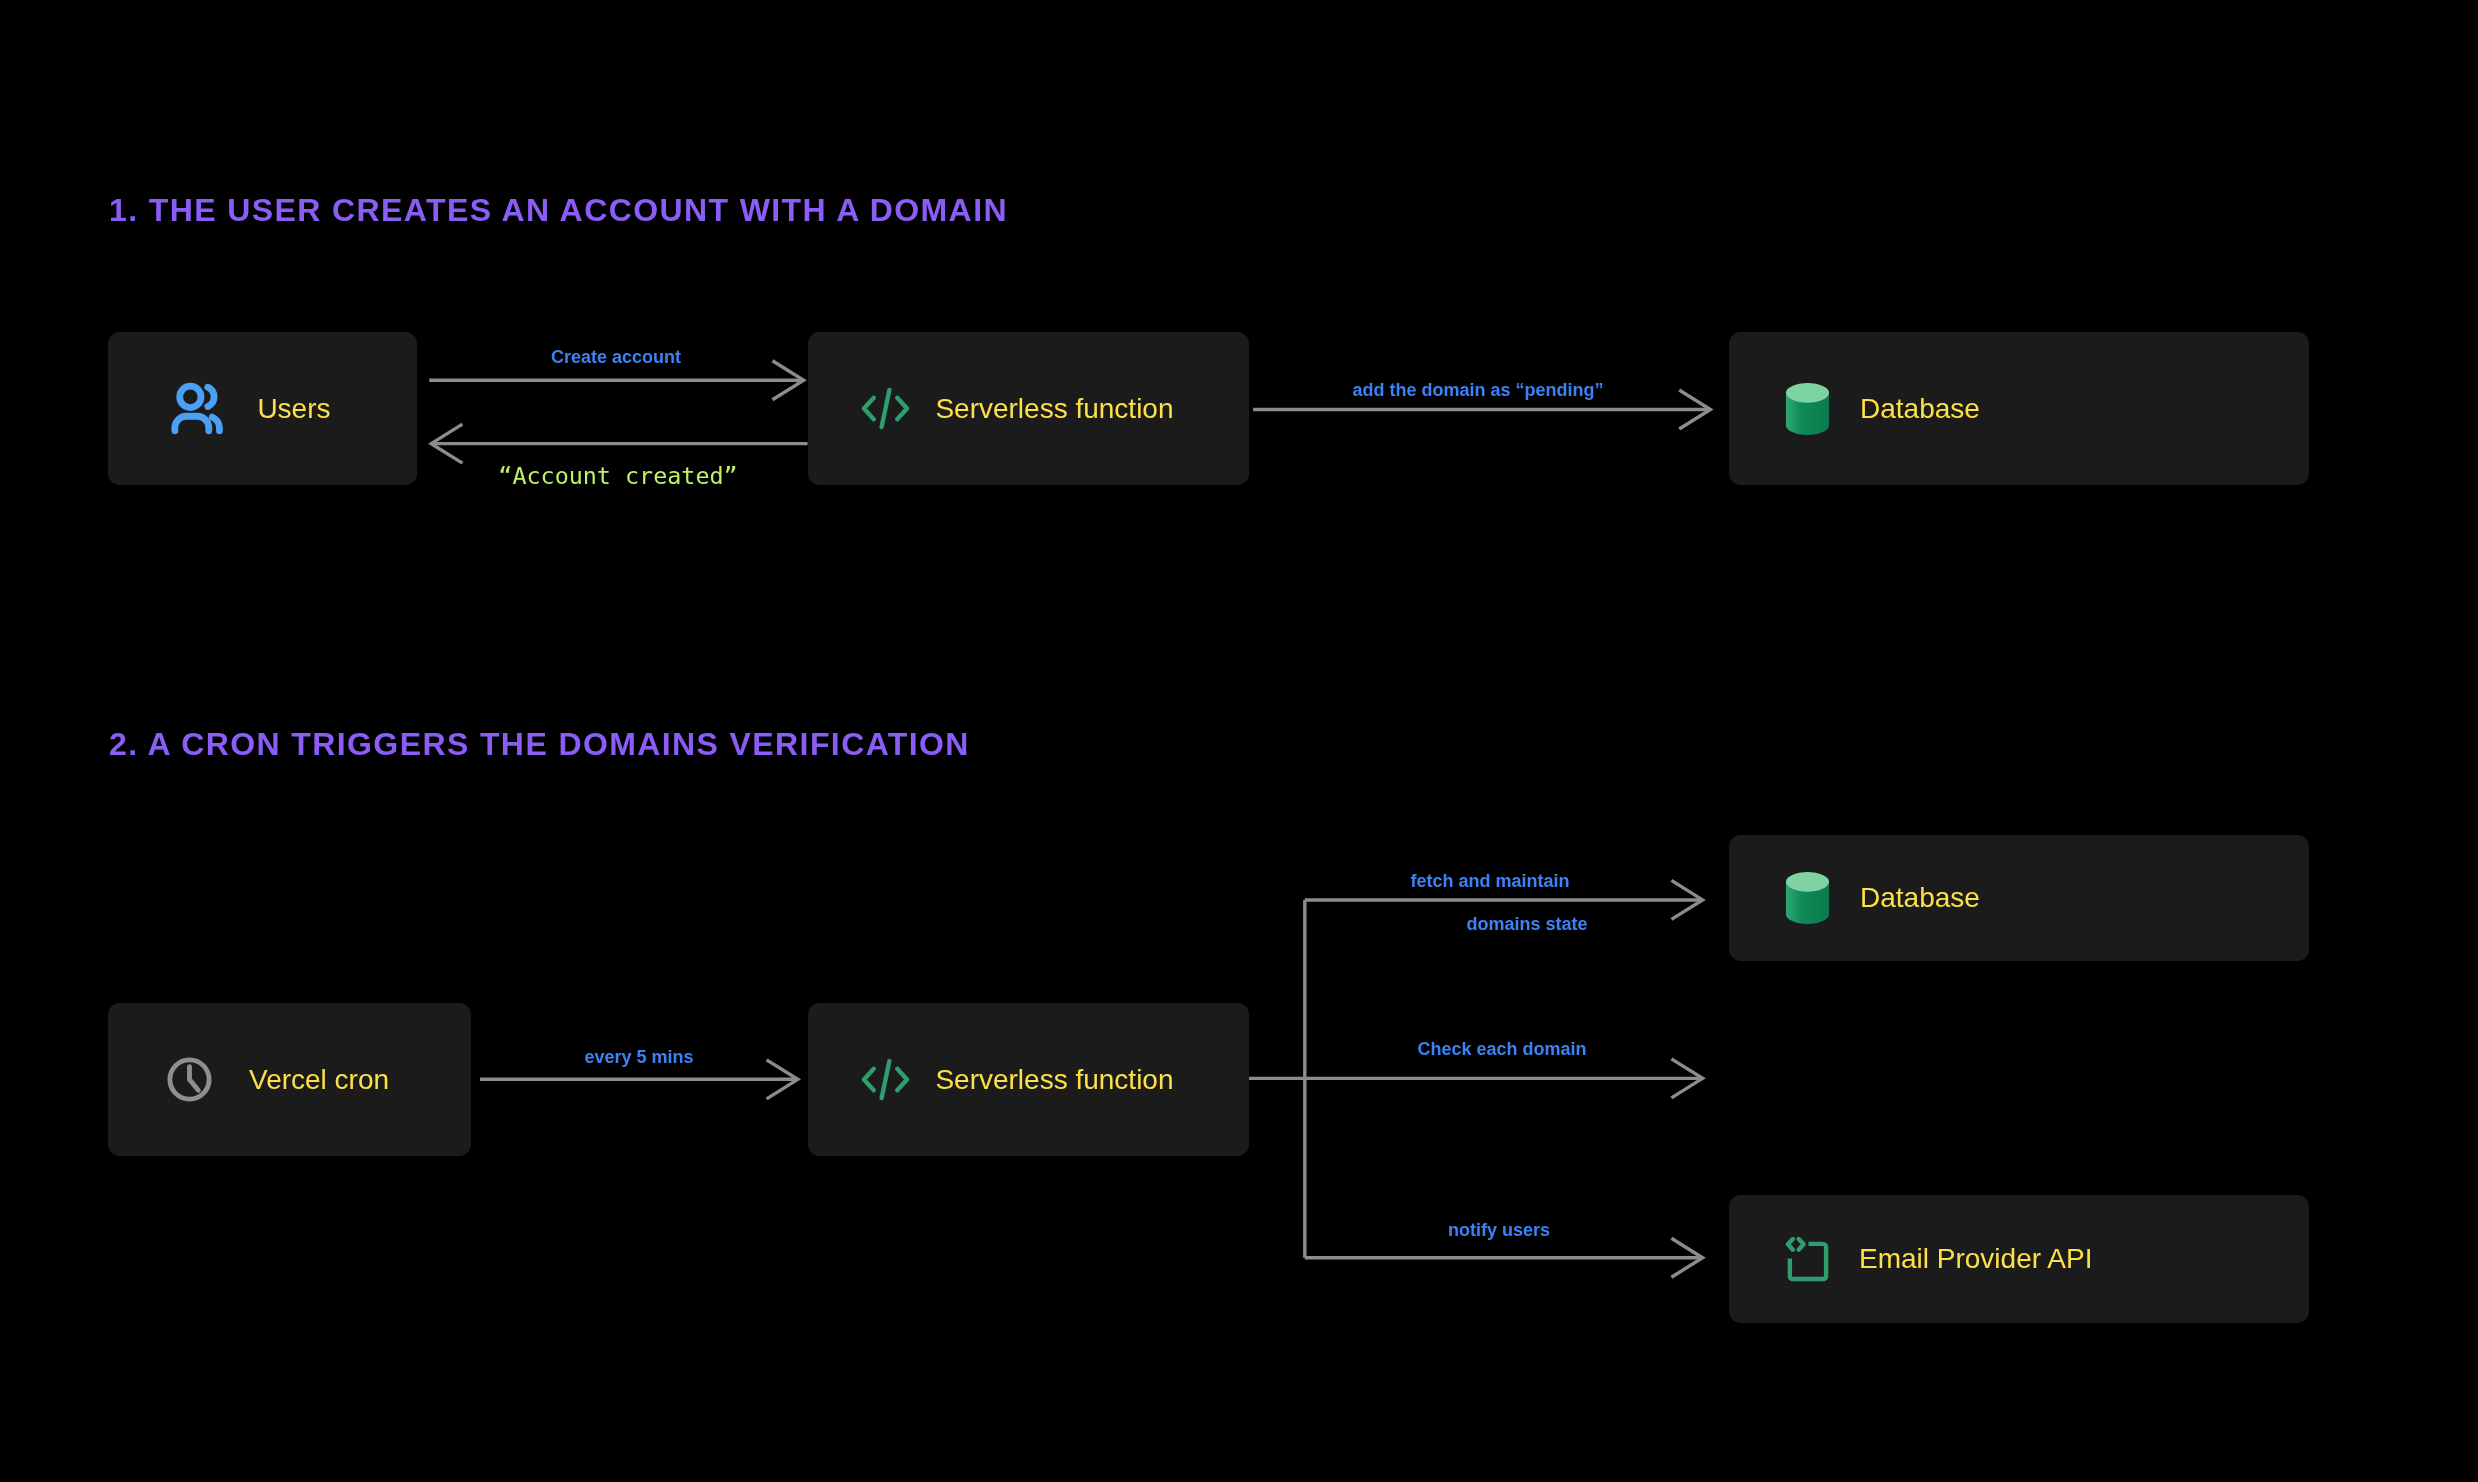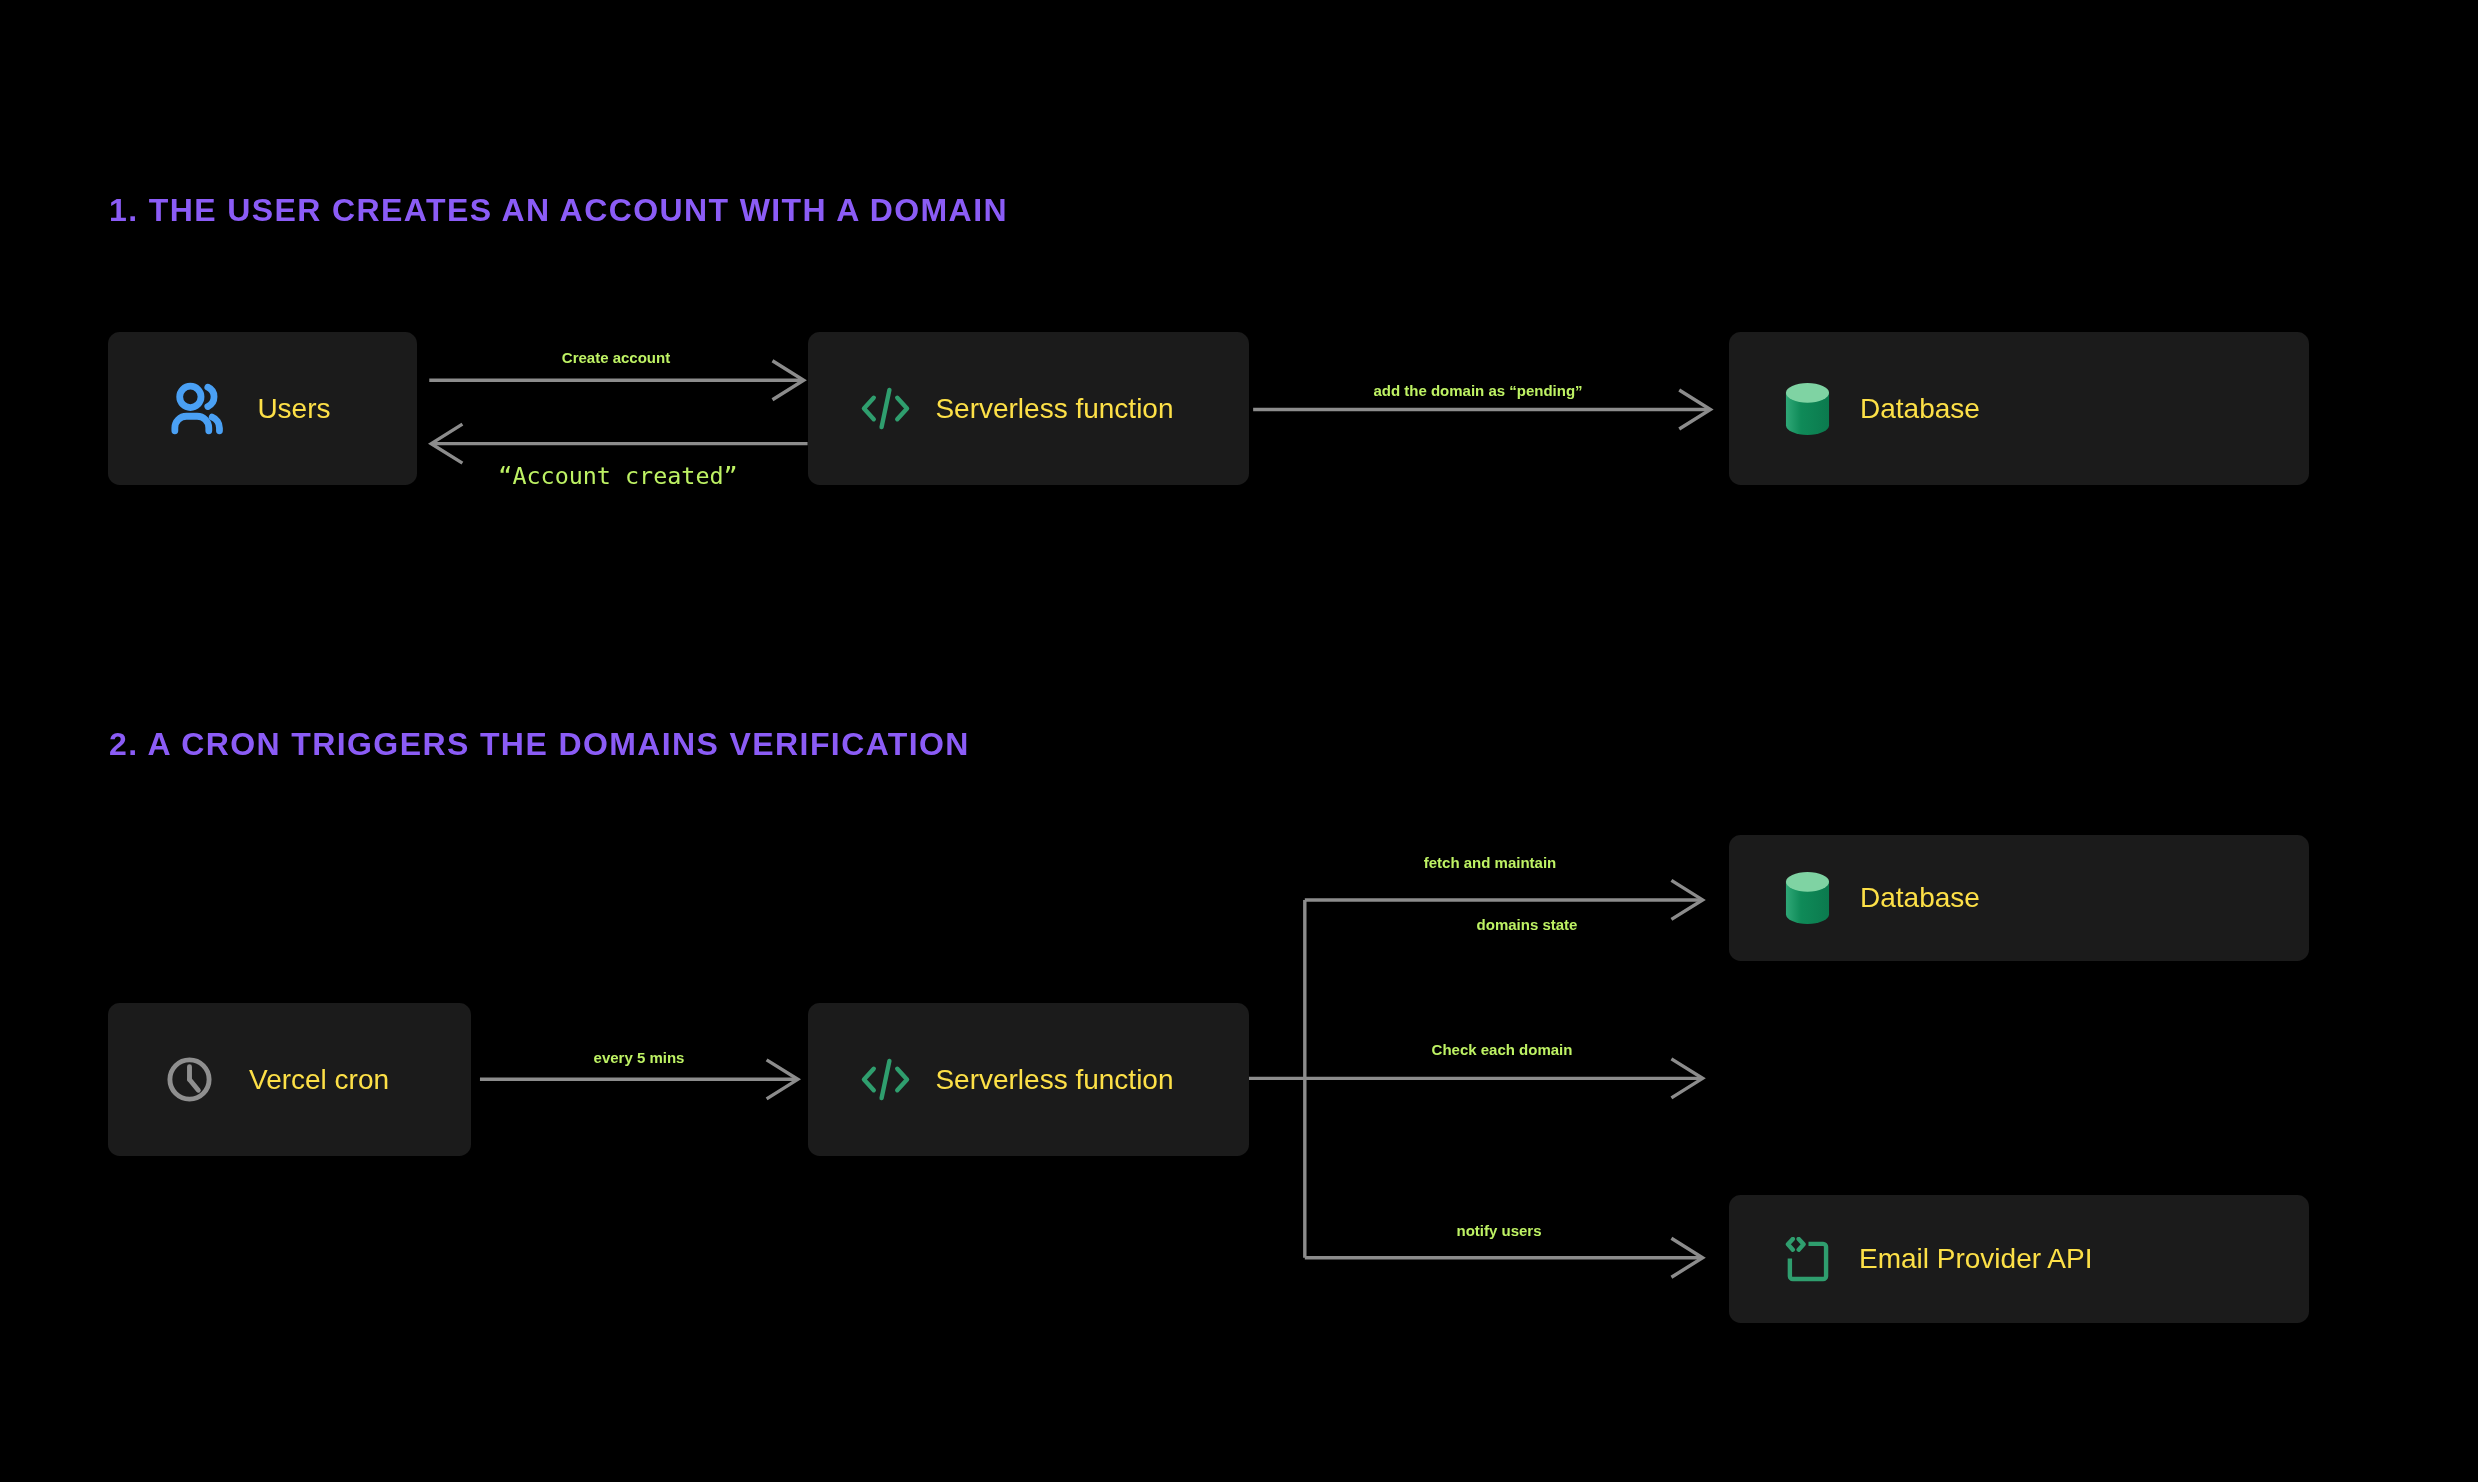--- a/index.html
+++ b/index.html
@@ -34,7 +34,7 @@
   #email-box      {left:1729px; top:1195px; width:580px; height:128px; padding-left:55px; gap:29px;}
   .edge-label{
     position:absolute;transform:translate(-50%,-50%);
-    font-size:15px;font-weight:600;color:#bef264;white-space:nowrap;
+    font-size:18px;font-weight:600;color:#3b82f6;white-space:nowrap;
   }
   #lbl-create-account {left:616px;  top:357px;}
   #lbl-account-created{left:618px;  top:476px;

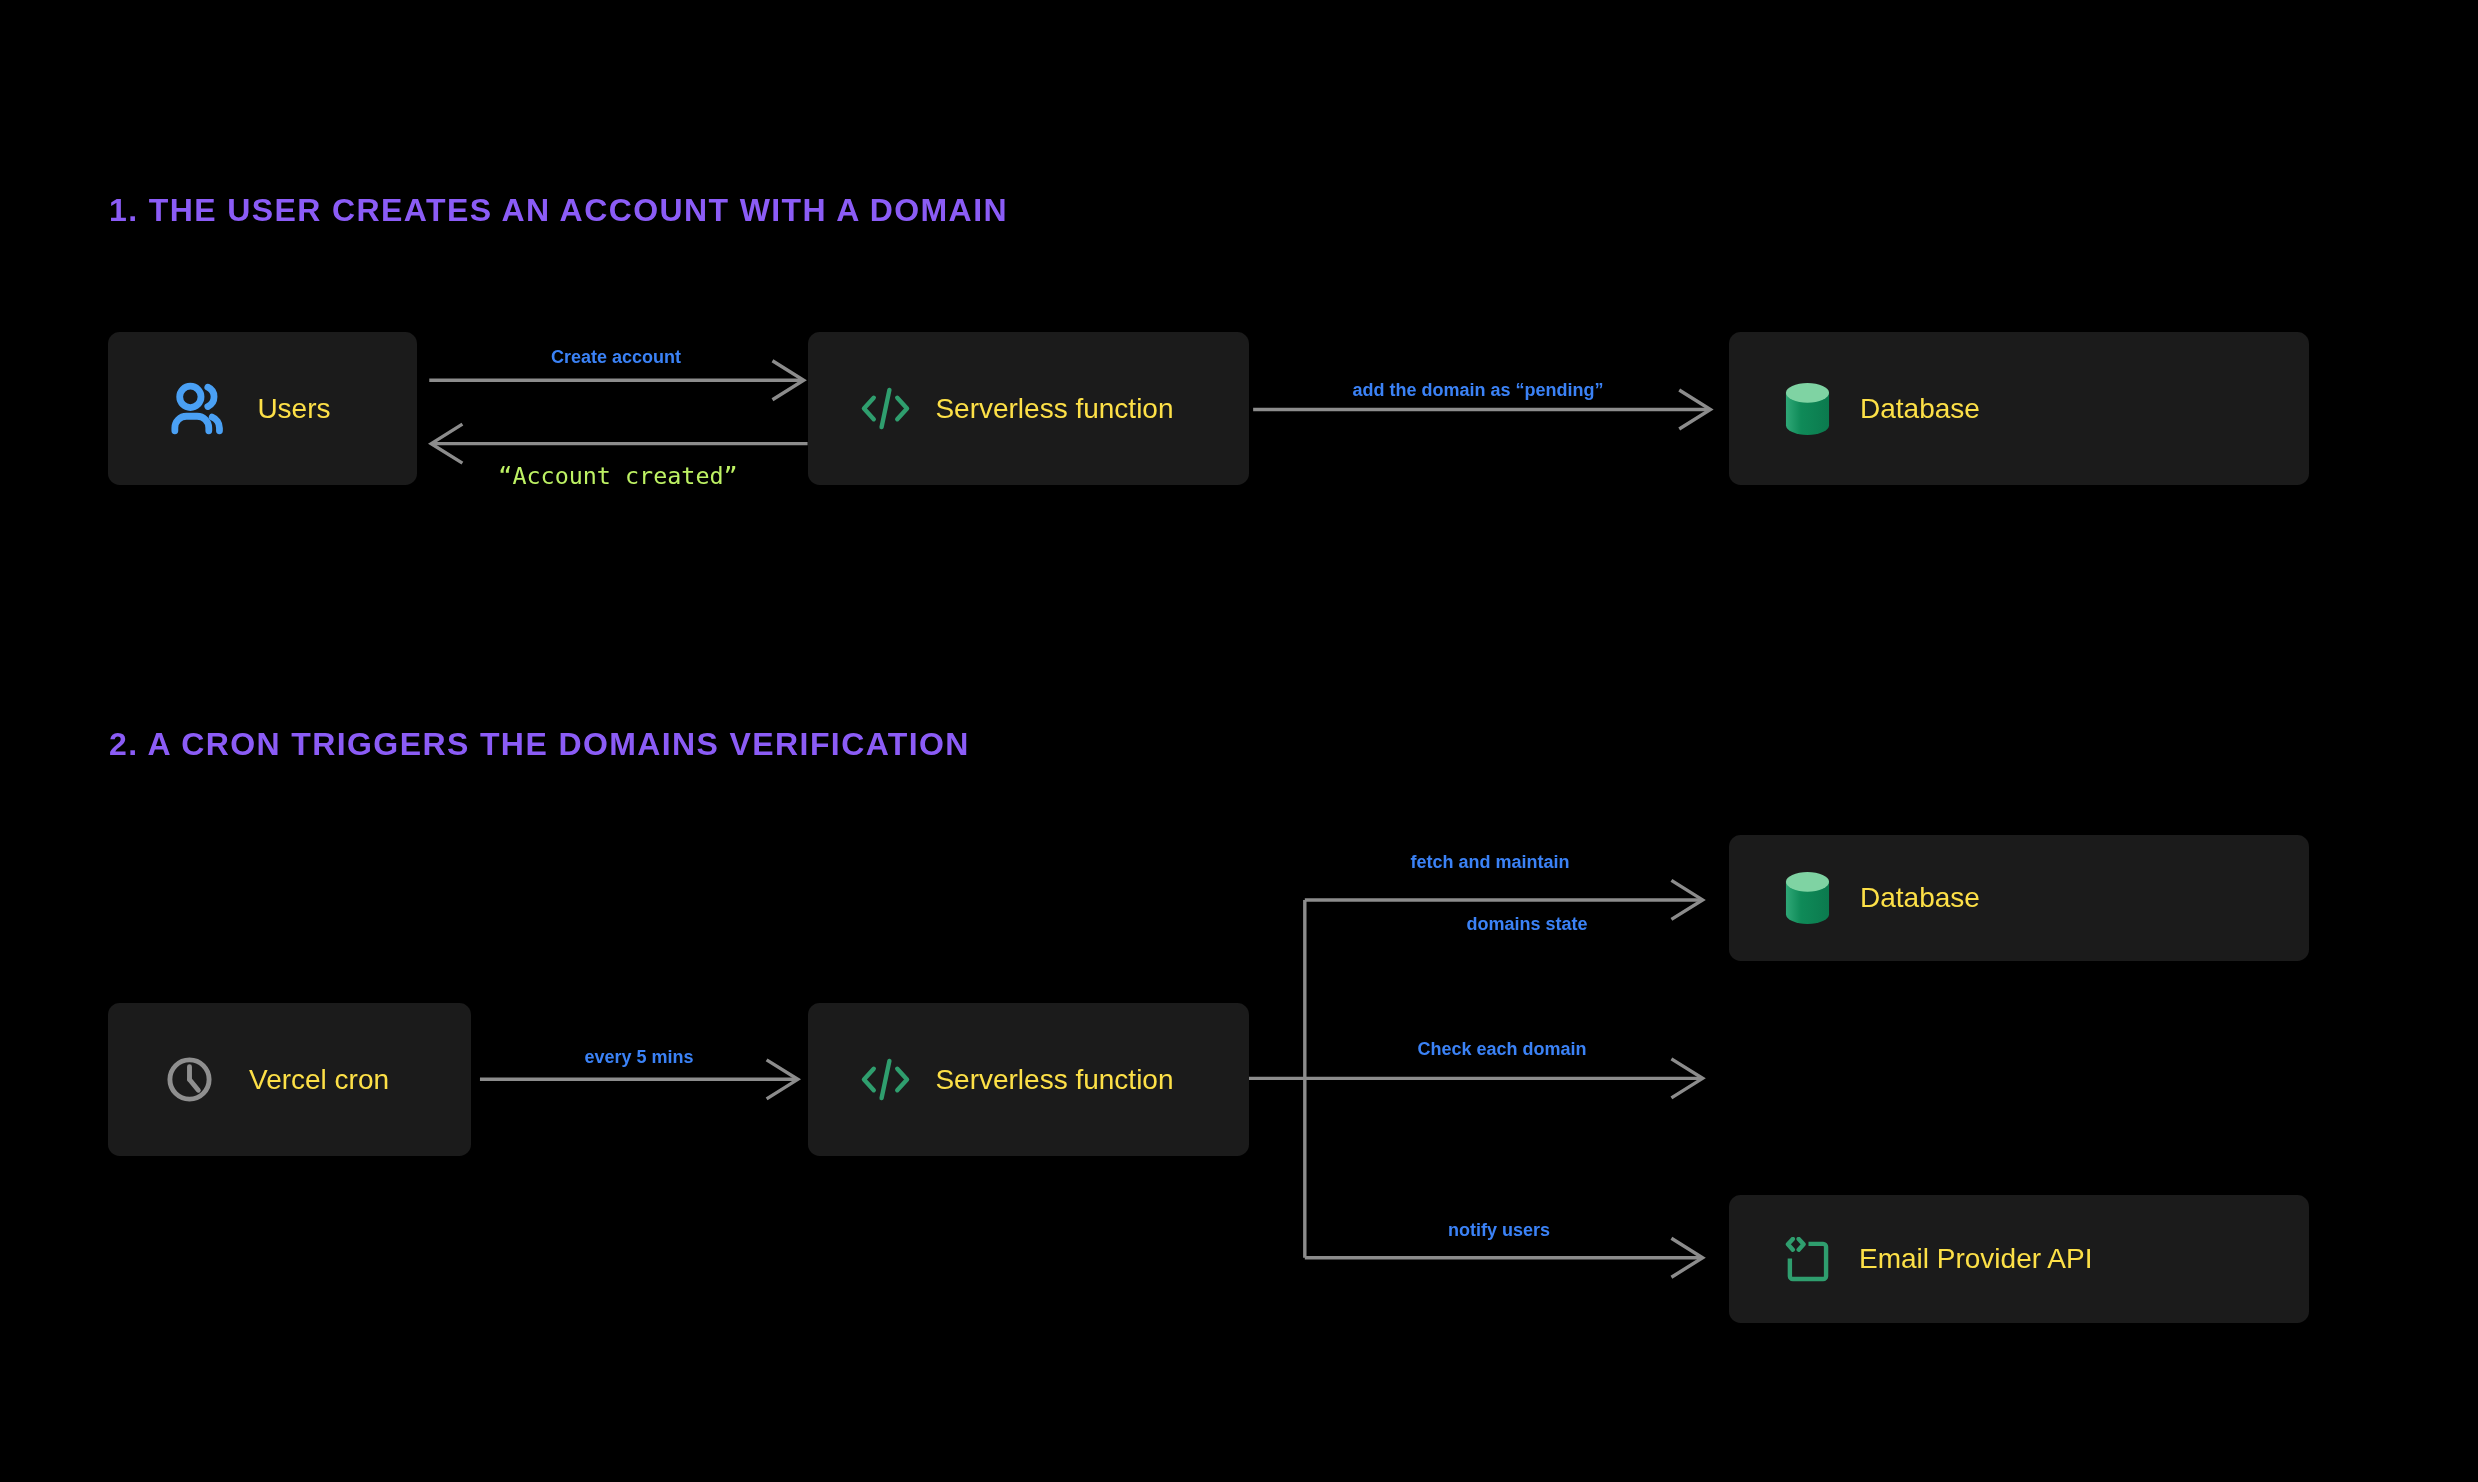--- a/index.html
+++ b/index.html
@@ -41,7 +41,7 @@
     font-family:"DejaVu Sans Mono", monospace;font-weight:400;font-size:23.4px;color:#bef264;}
   #lbl-add-domain     {left:1478px; top:390px;}
   #lbl-every5         {left:639px;  top:1057px;}
-  #lbl-fetch1         {left:1490px; top:862px;}
+  #lbl-fetch1         {left:1490px; top:881px;}
   #lbl-fetch2         {left:1490px; top:924px;margin-left:37px;}
   #lbl-check          {left:1502px; top:1049px;}
   #lbl-notify         {left:1499px; top:1230px;}

